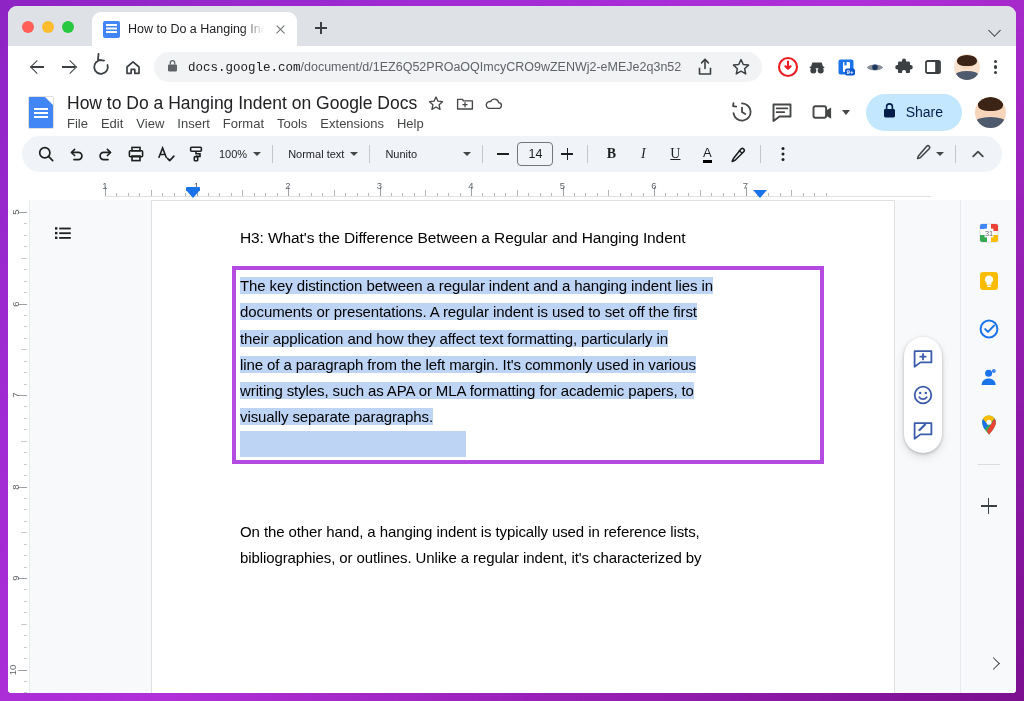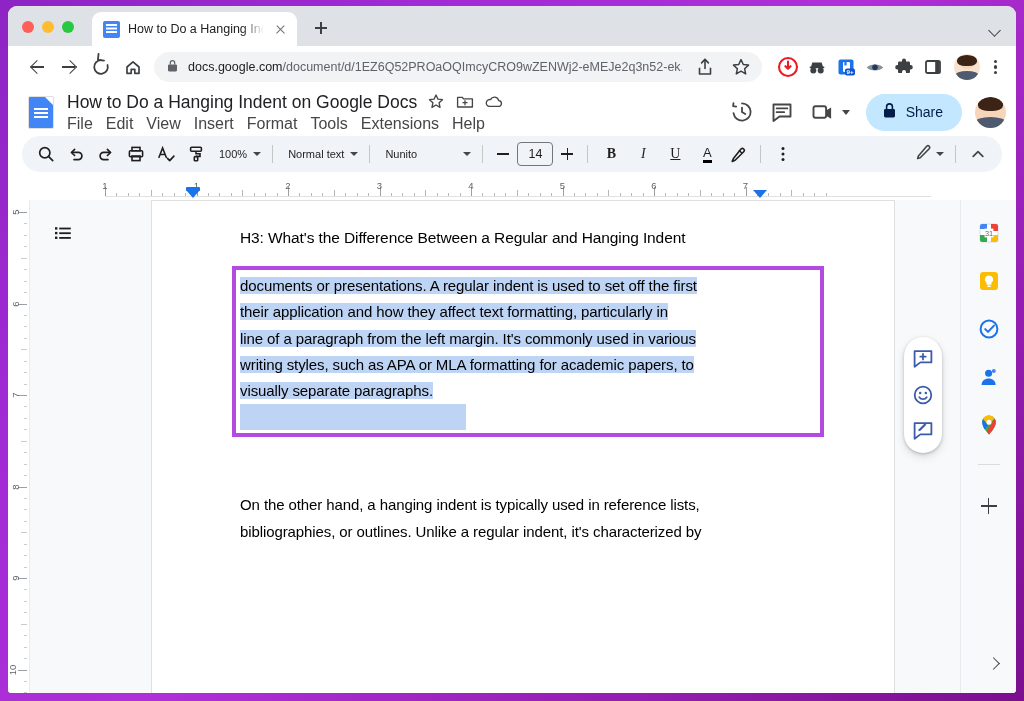--- a/index.html
+++ b/index.html
@@ -139,7 +139,7 @@
     white-space: nowrap; overflow: hidden;
     min-width: 0;
   }
-  #url b { color: #202124; font-weight: 400; }
+  #url b { color: #202124; font-weight: 400; font-family: Liberation Mono, monospace; }
   .omni-icon { width: 26px; height: 26px; flex: 0 0 26px; position: relative; }
 
   #ext-row { display: flex; align-items: center; gap: 1px; padding-left: 4px; }

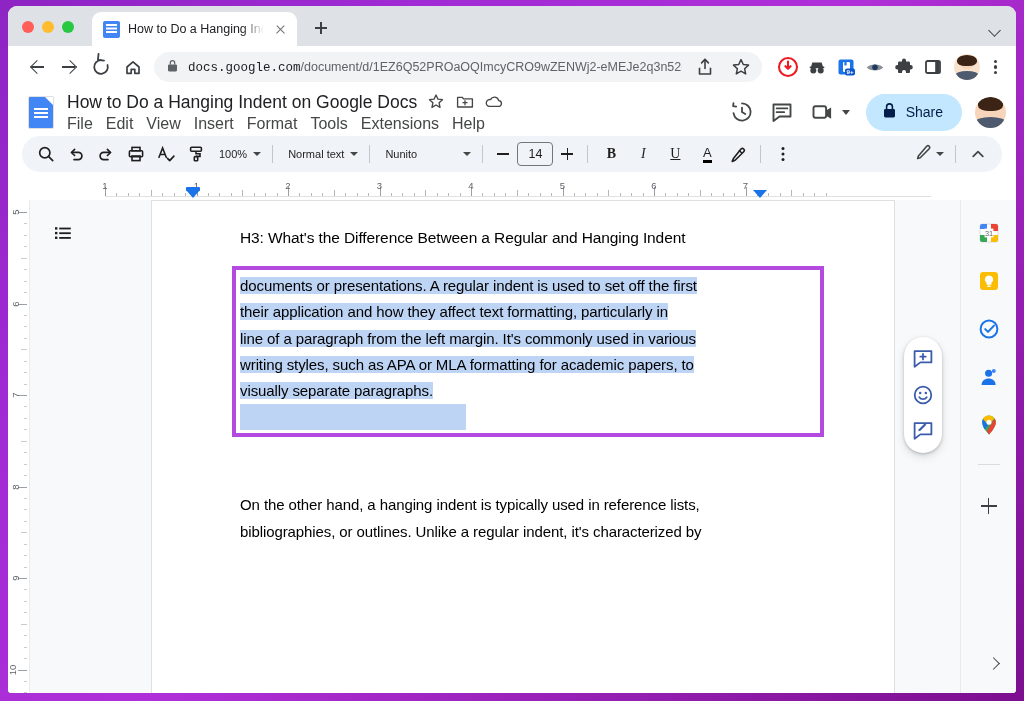--- a/index.html
+++ b/index.html
@@ -193,7 +193,7 @@
   #title-row { display: flex; align-items: center; gap: 9px; }
   #doc-title { font-size: 17.5px; color: #202124; white-space: nowrap; }
   .hdr-ico { width: 20px; height: 20px; position: relative; }
-  #menu-row { display: flex; gap: 13px; font-size: 16px; color: #444746; padding-top: 1px; }
+  #menu-row { display: flex; gap: 13px; font-size: 13px; color: #444746; padding-top: 1px; }
   #menu-row span { white-space: nowrap; }
 
   #docs-header-right { margin-left: auto; display: flex; align-items: center; gap: 4px; }

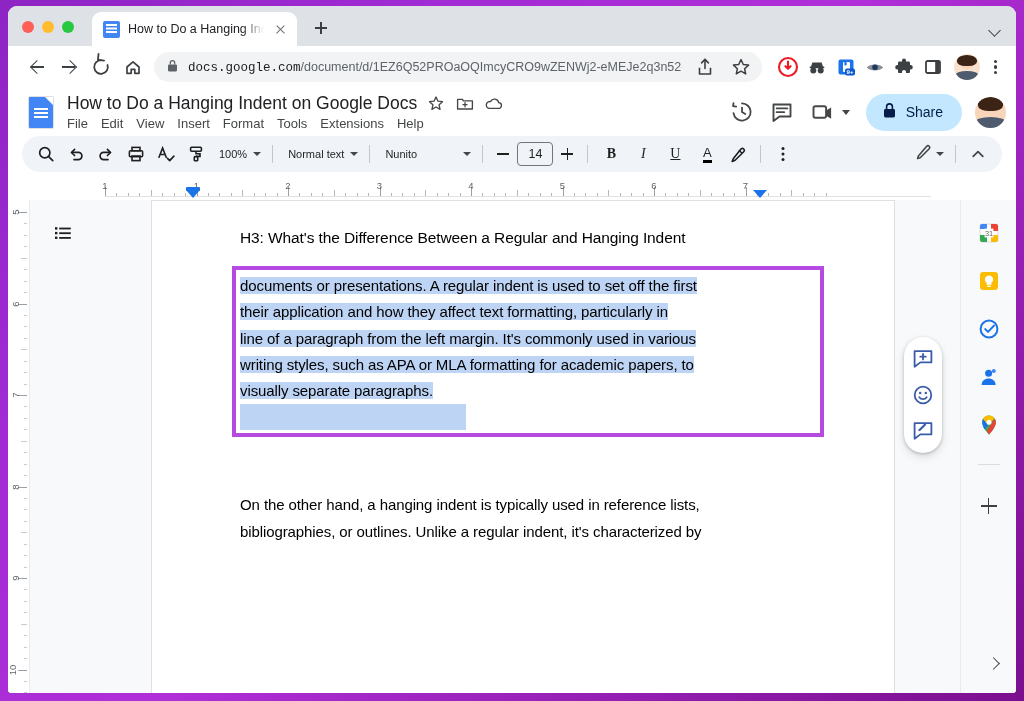--- a/index.html
+++ b/index.html
@@ -807,6 +807,7 @@
 
           <div class="selbox">
             <div class="para" id="para1">
+              <span class="ln"><span class="hl">The key distinction between a regular indent and a hanging indent lies in</span></span>
               <span class="ln"><span class="hl">documents or presentations. A regular indent is used to set off the first</span></span>
               <span class="ln"><span class="hl">their application and how they affect text formatting, particularly in</span></span>
               <span class="ln"><span class="hl">line of a paragraph from the left margin. It's commonly used in various</span></span>

